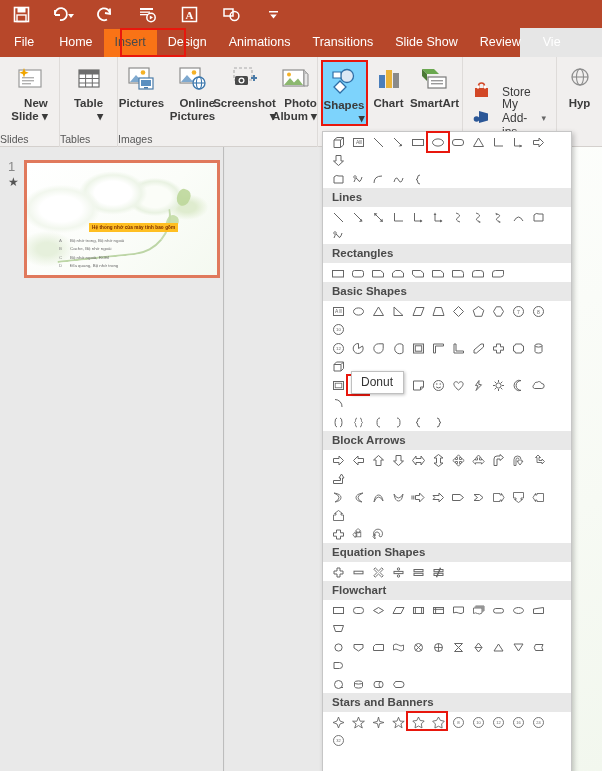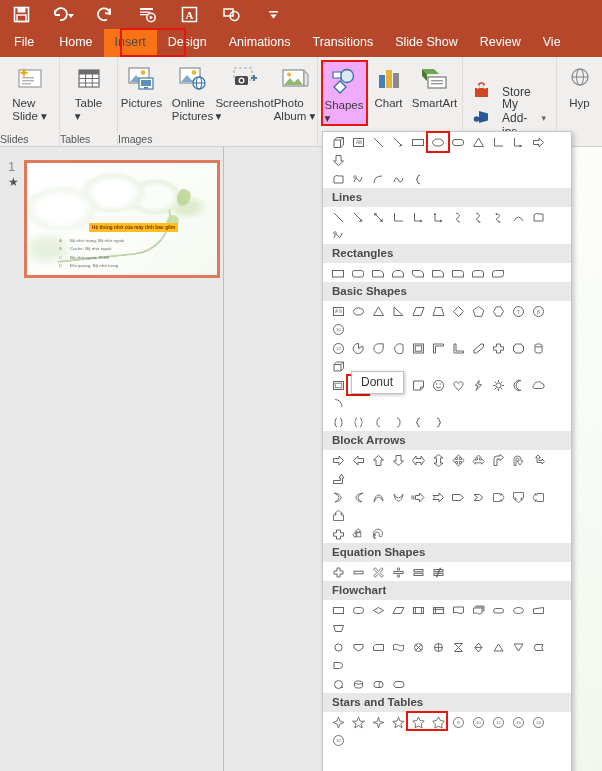--- a/index.html
+++ b/index.html
@@ -23,7 +23,7 @@
 
   
   .tabs {
-    position:absolute; left:0; top:28px; width:602px; height:29px;
+    position:absolute; left:0; top:28px; width:520px; height:29px;
     background:#b7472a; display:flex; align-items:flex-end;
     font-size:12.5px;
   }

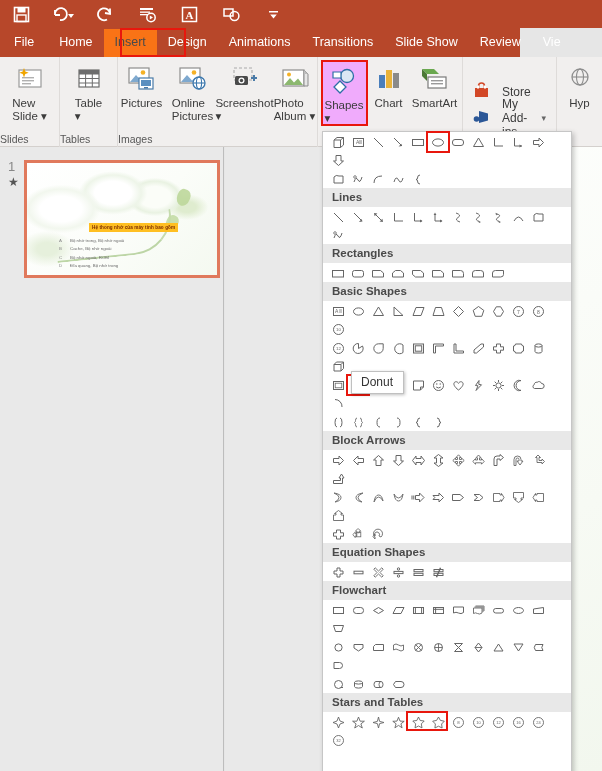--- a/index.html
+++ b/index.html
@@ -63,8 +63,9 @@
   }
   .bigbtn .ico { height:32px; display:flex; align-items:center; justify-content:center; }
   .bigbtn .lbl {
-    font-size:11.5px; color:#3b3b3b; text-align:left; line-height:12.5px;
+    font-size:11.5px; color:#3b3b3b; text-align:right; line-height:12.5px;
     margin-top:2px;
+    font-weight:bold;
   }
   .bigbtn.sel {
     background:#f0abfc; border:2.5px solid #e8170d;

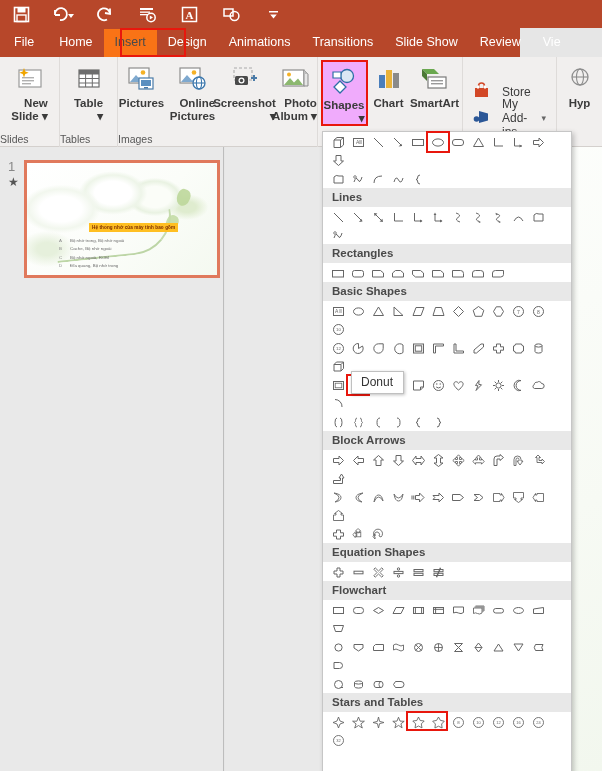--- a/index.html
+++ b/index.html
@@ -68,7 +68,7 @@
     font-weight:bold;
   }
   .bigbtn.sel {
-    background:#f0abfc; border:2.5px solid #e8170d;
+    background:#7dd3fc; border:2.5px solid #e8170d;
   }
   .smallbtn {
     display:flex; align-items:center; gap:12px;

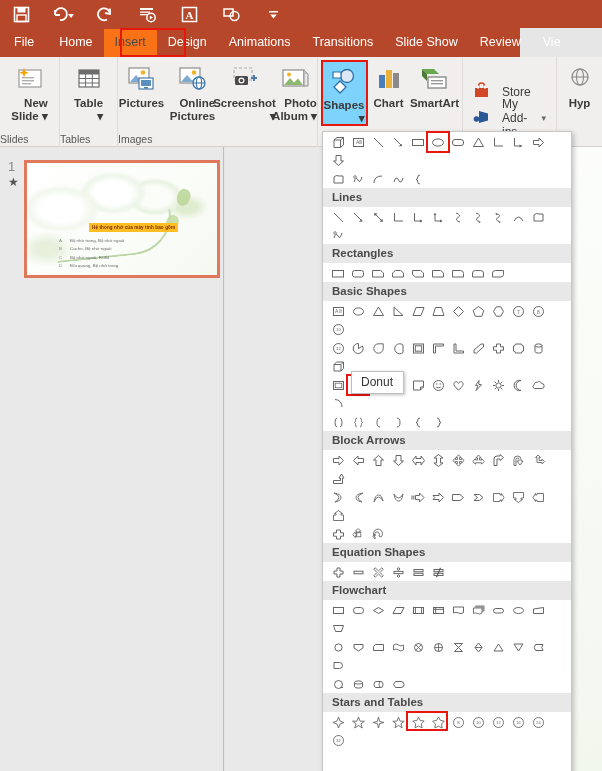--- a/index.html
+++ b/index.html
@@ -1268,7 +1268,7 @@
       </div>
   </div>
 
-  <div class="cat">Stars and Tables</div>
+  <div class="cat">Stars and Banners</div>
   <div class="shapes-row" style="position:relative;">
     <div class="sh">
         <svg width="13" height="13" viewBox="0 0 13 13">

